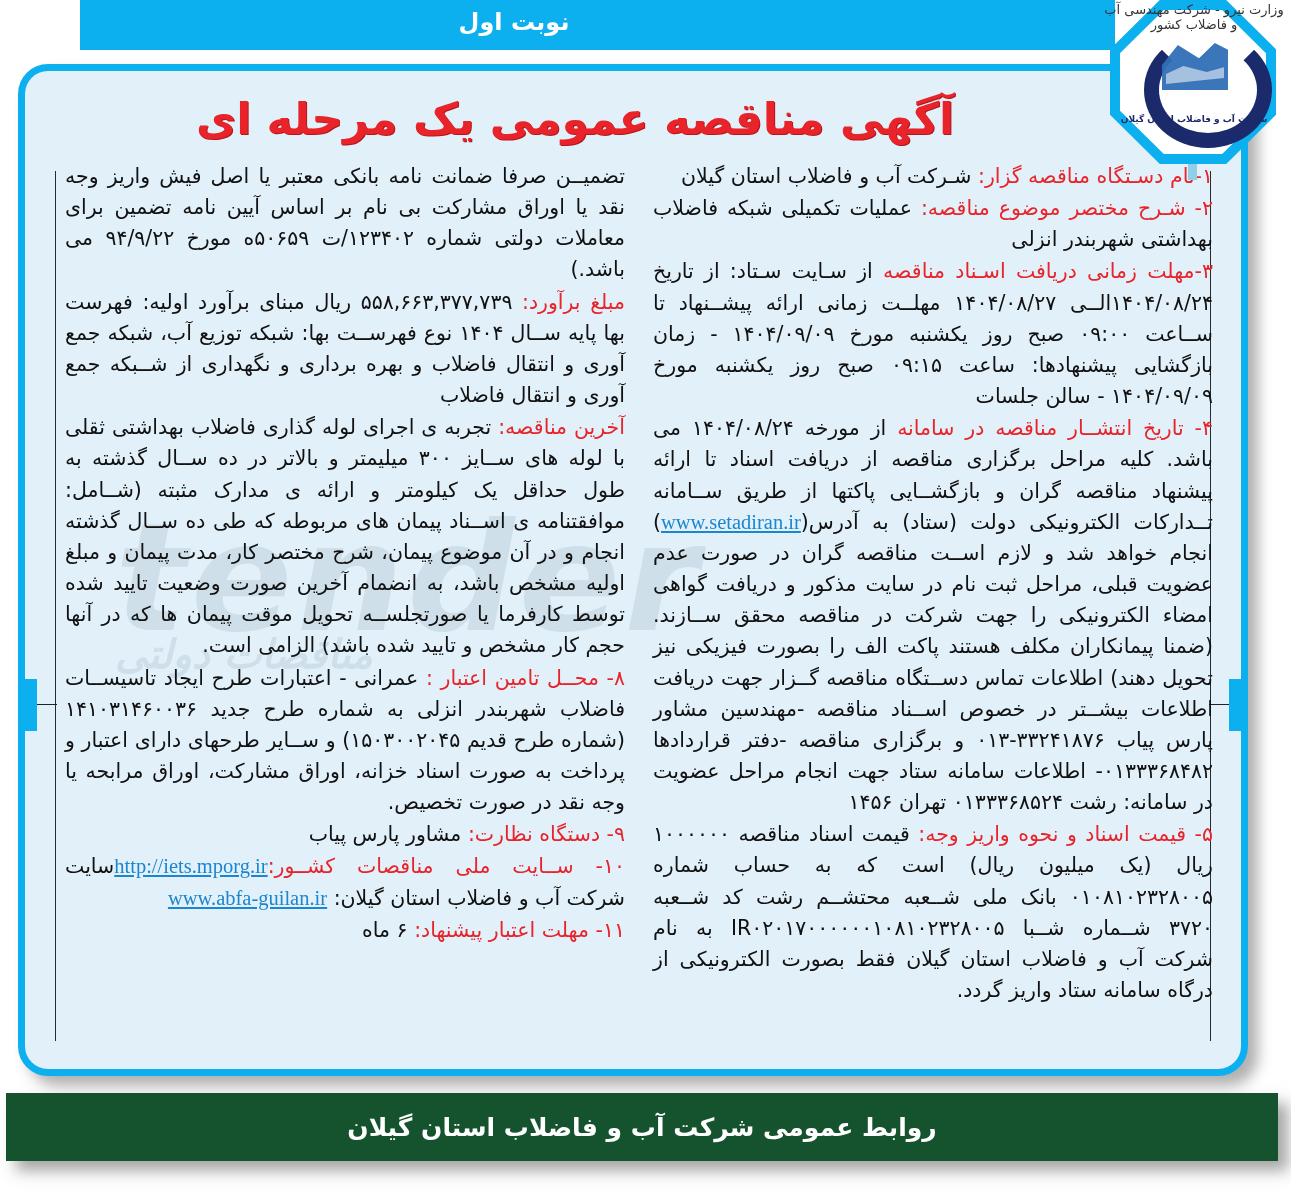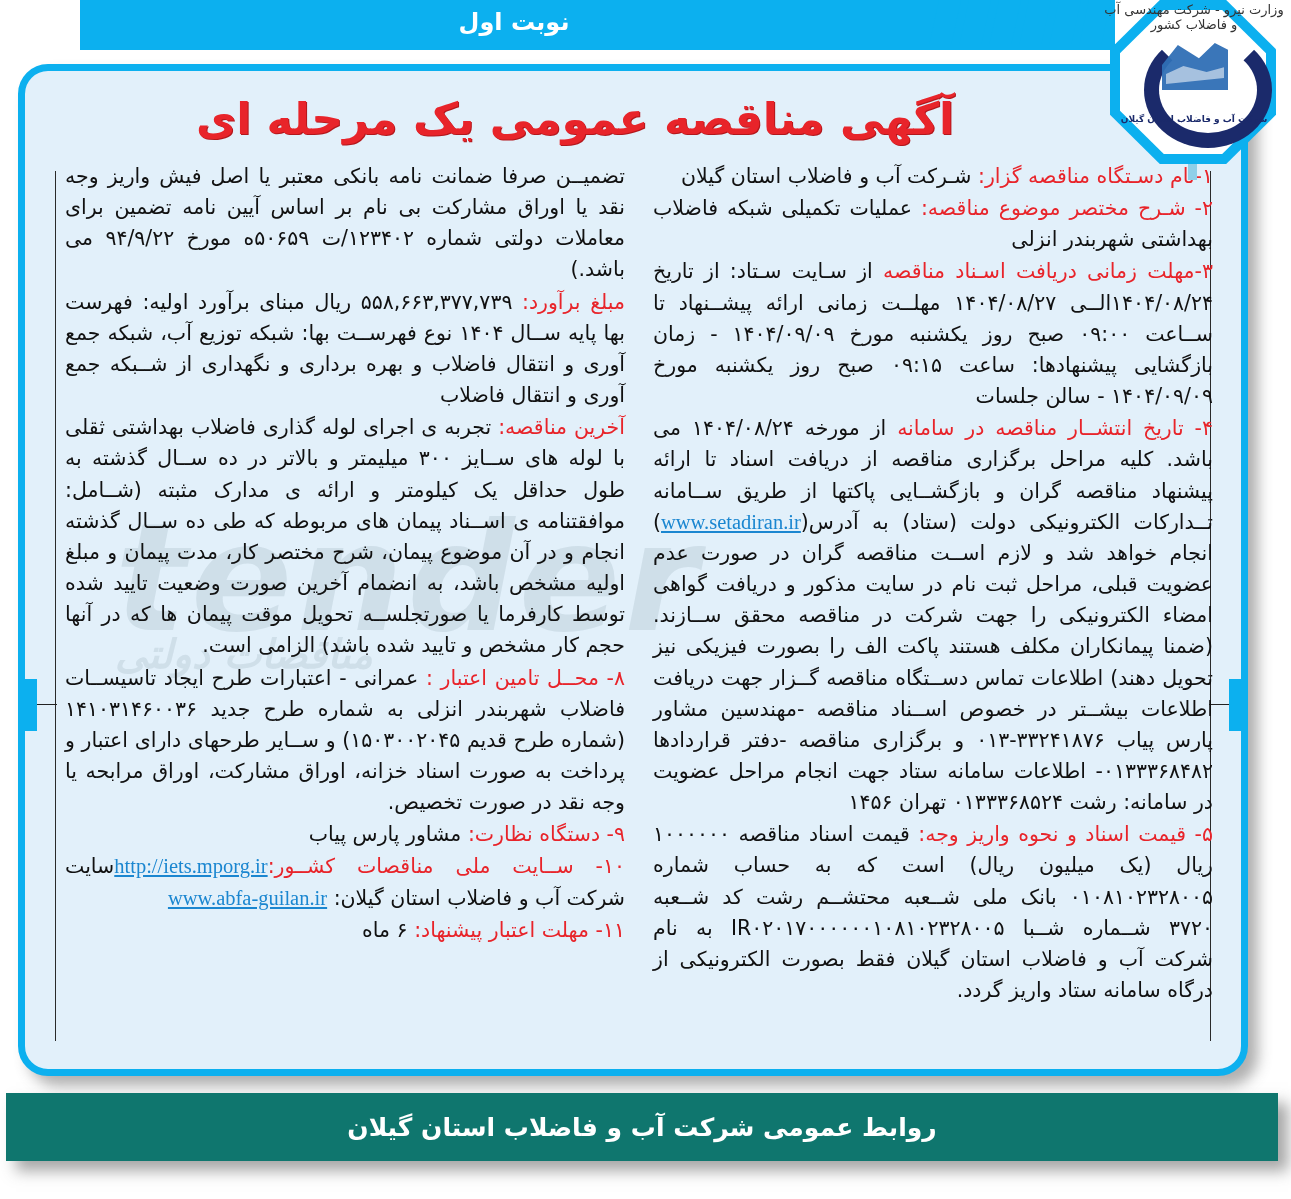--- a/index.html
+++ b/index.html
@@ -144,7 +144,7 @@
   
   .footer{
     position:absolute;left:6px;top:1093px;width:1272px;height:68px;
-    background:#0f766e;
+    background:#14532d;
     box-shadow:10px 10px 14px rgba(80,80,80,.5);
     display:flex;align-items:center;justify-content:center;
   }

